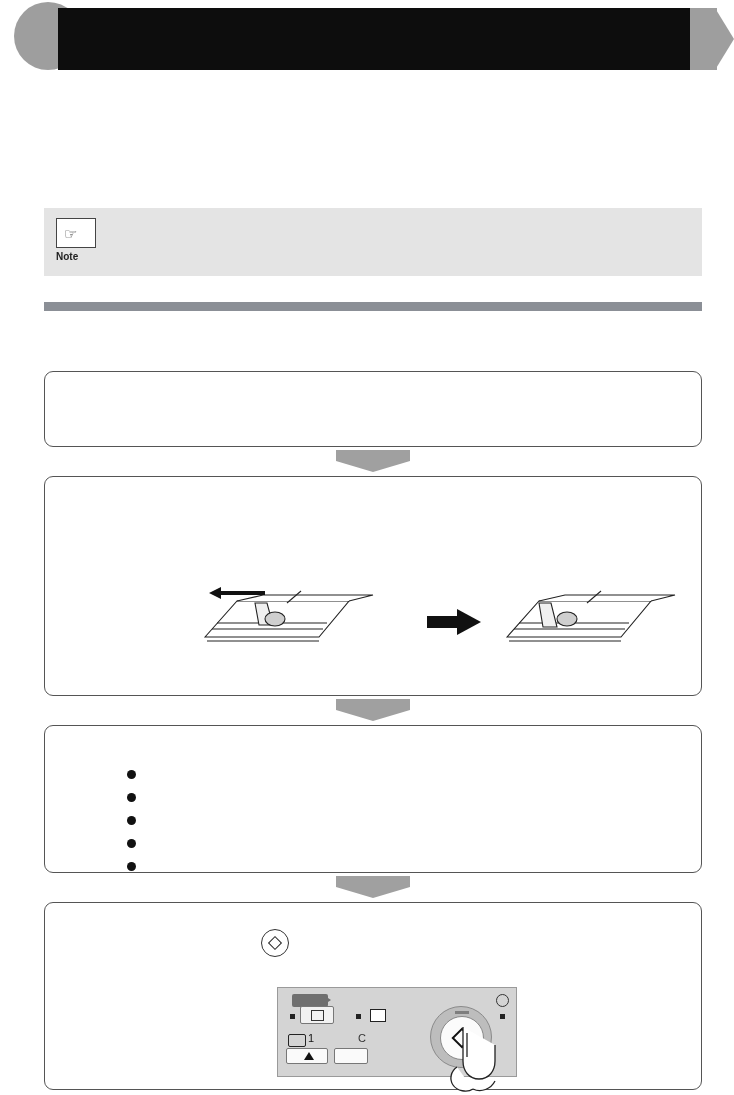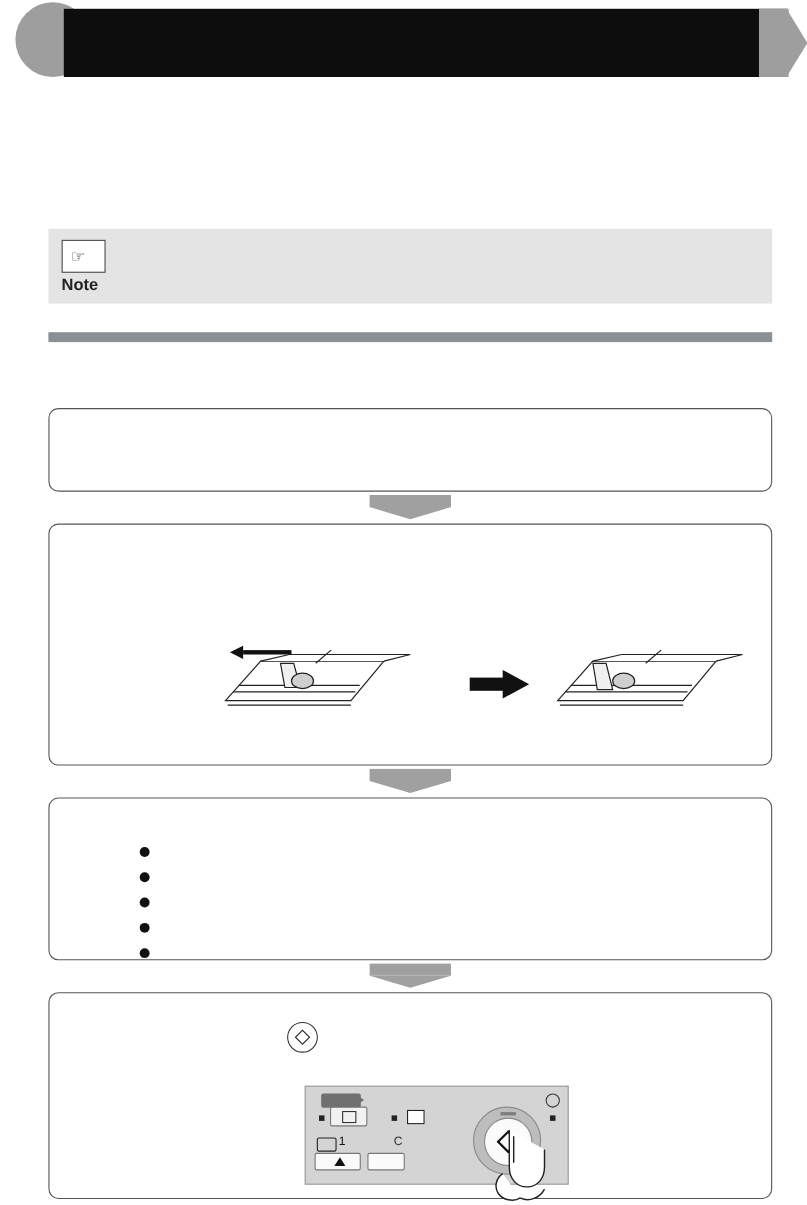--- a/index.html
+++ b/index.html
@@ -120,7 +120,7 @@
     position: absolute;
     left: 12px;
     top: 43px;
-    font-size: 15px;
+    font-size: 10px;
     font-weight: bold;
     color: #222;
   }

